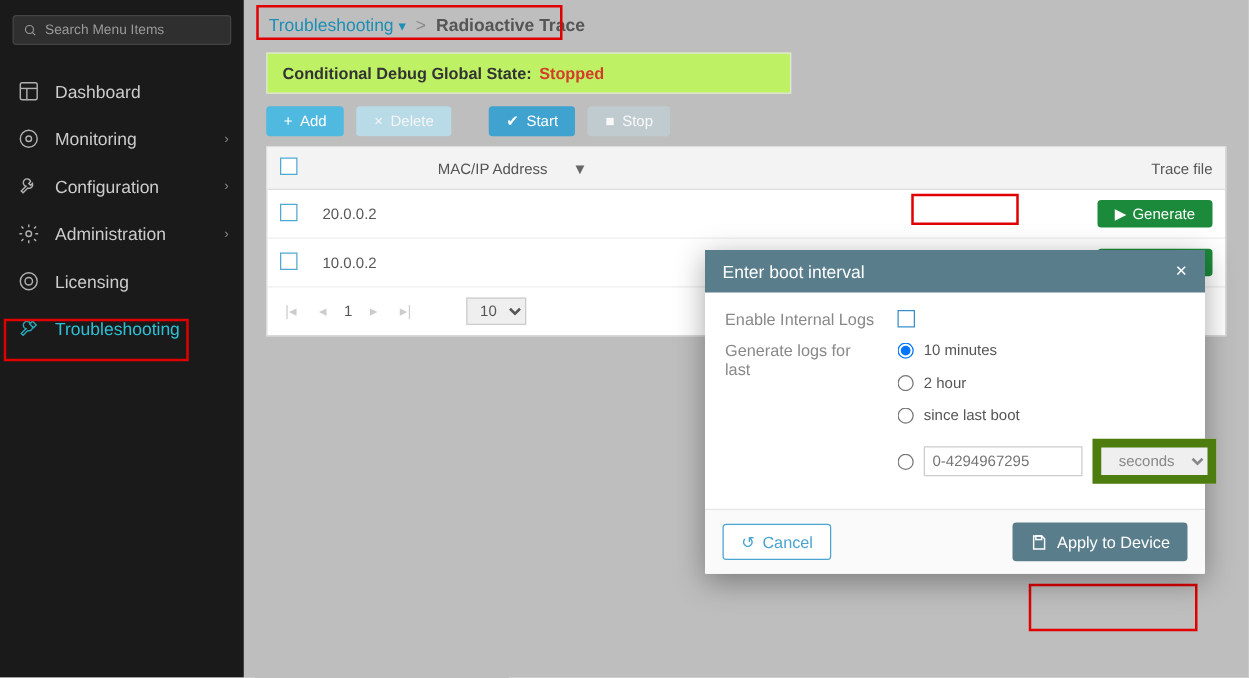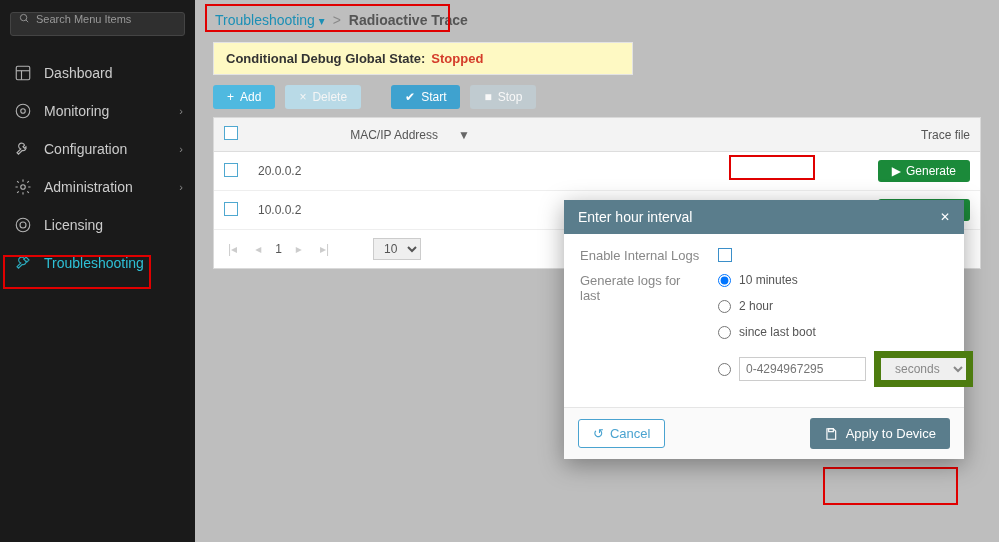--- a/index.html
+++ b/index.html
@@ -6,7 +6,7 @@
 body{background:#f2f2f2;width:999px;height:542px;overflow:hidden;position:relative}
 .sidebar{position:absolute;left:0;top:0;width:195px;height:542px;background:#1a1a1a;color:#aaa}
 .search-wrap{padding:12px 10px}
-.search-box{width:100%;height:24px;background:#2f2f2f;border:1px solid #444;border-radius:3px;color:#999;font-size:11px;display:flex;align-items:flex-start;padding:0 8px;gap:6px}
+.search-box{width:100%;height:24px;background:#2f2f2f;border:1px solid #444;border-radius:3px;color:#999;font-size:11px;display:flex;align-items:center;padding:0 8px;gap:6px}
 .nav{margin-top:6px}
 .nav-item{display:flex;align-items:center;gap:12px;padding:10px 14px;font-size:14px;color:#ccc;cursor:pointer;position:relative}
 .nav-item .icon{width:18px;height:18px;display:flex;align-items:center;justify-content:center;opacity:.85}

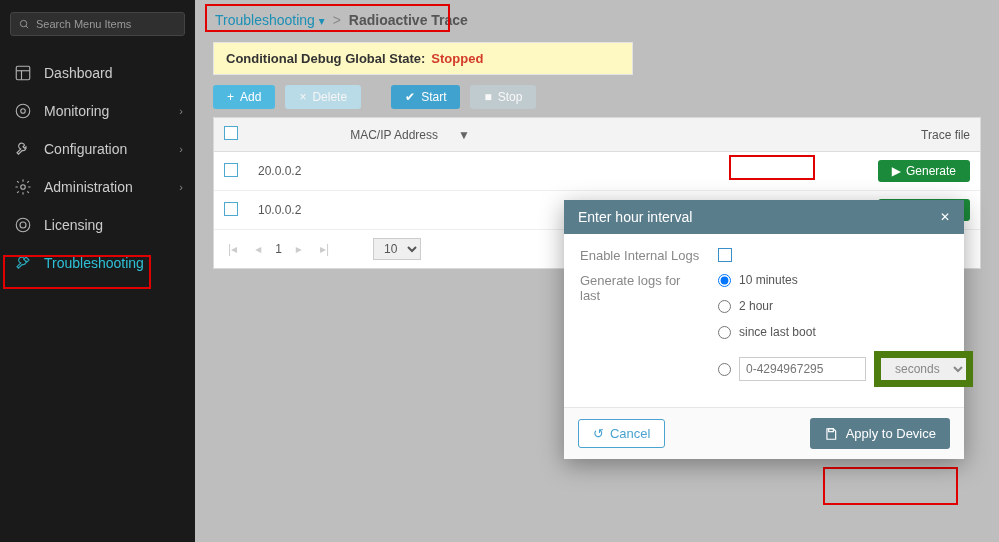--- a/index.html
+++ b/index.html
@@ -20,7 +20,7 @@
 .bc-sep{color:#888}
 .bc-cur{color:#555;font-weight:bold}
 .hl-bc{position:absolute;left:205px;top:4px;width:245px;height:28px;pointer-events:none}
-.status-bar{background:#fef9c3;border:1px solid #e3e3e3;padding:8px 12px;font-size:13px;color:#333;margin:4px 0 10px;display:flex;gap:6px;font-weight:bold;width:420px}
+.status-bar{background:#bef264;border:1px solid #e3e3e3;padding:8px 12px;font-size:13px;color:#333;margin:4px 0 10px;display:flex;gap:6px;font-weight:bold;width:420px}
 .status-bar .stopped{color:#d43c2a}
 .toolbar{display:flex;gap:10px;margin-bottom:8px}
 .btn{border:none;border-radius:3px;padding:5px 14px;font-size:12px;color:#fff;display:flex;align-items:center;gap:6px;cursor:pointer}

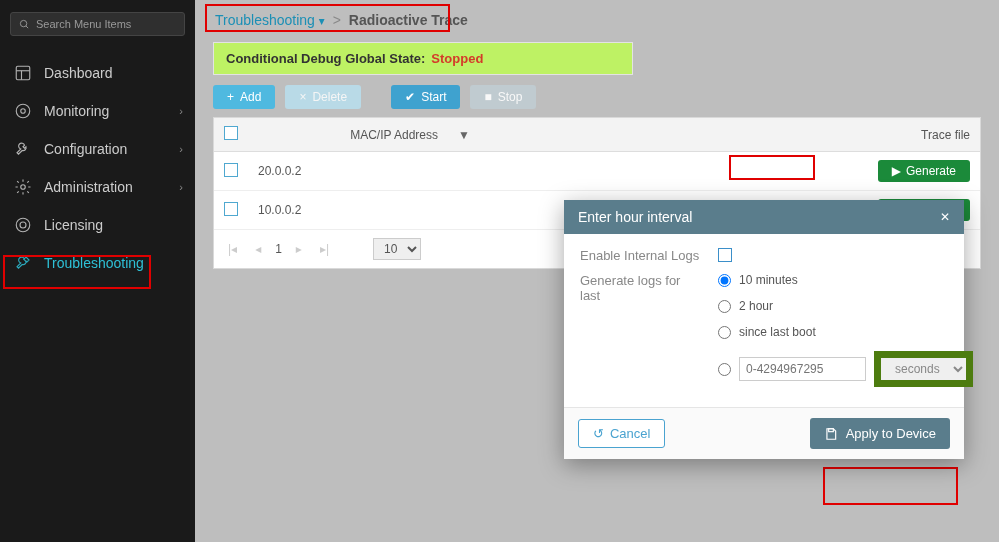--- a/index.html
+++ b/index.html
@@ -215,7 +215,7 @@
 
 <div class="modal">
   <div class="modal-hd">
-    <span>Enter hour interval</span>
+    <span>Enter boot interval</span>
     <span class="close">✕</span>
   </div>
   <div class="modal-body">

